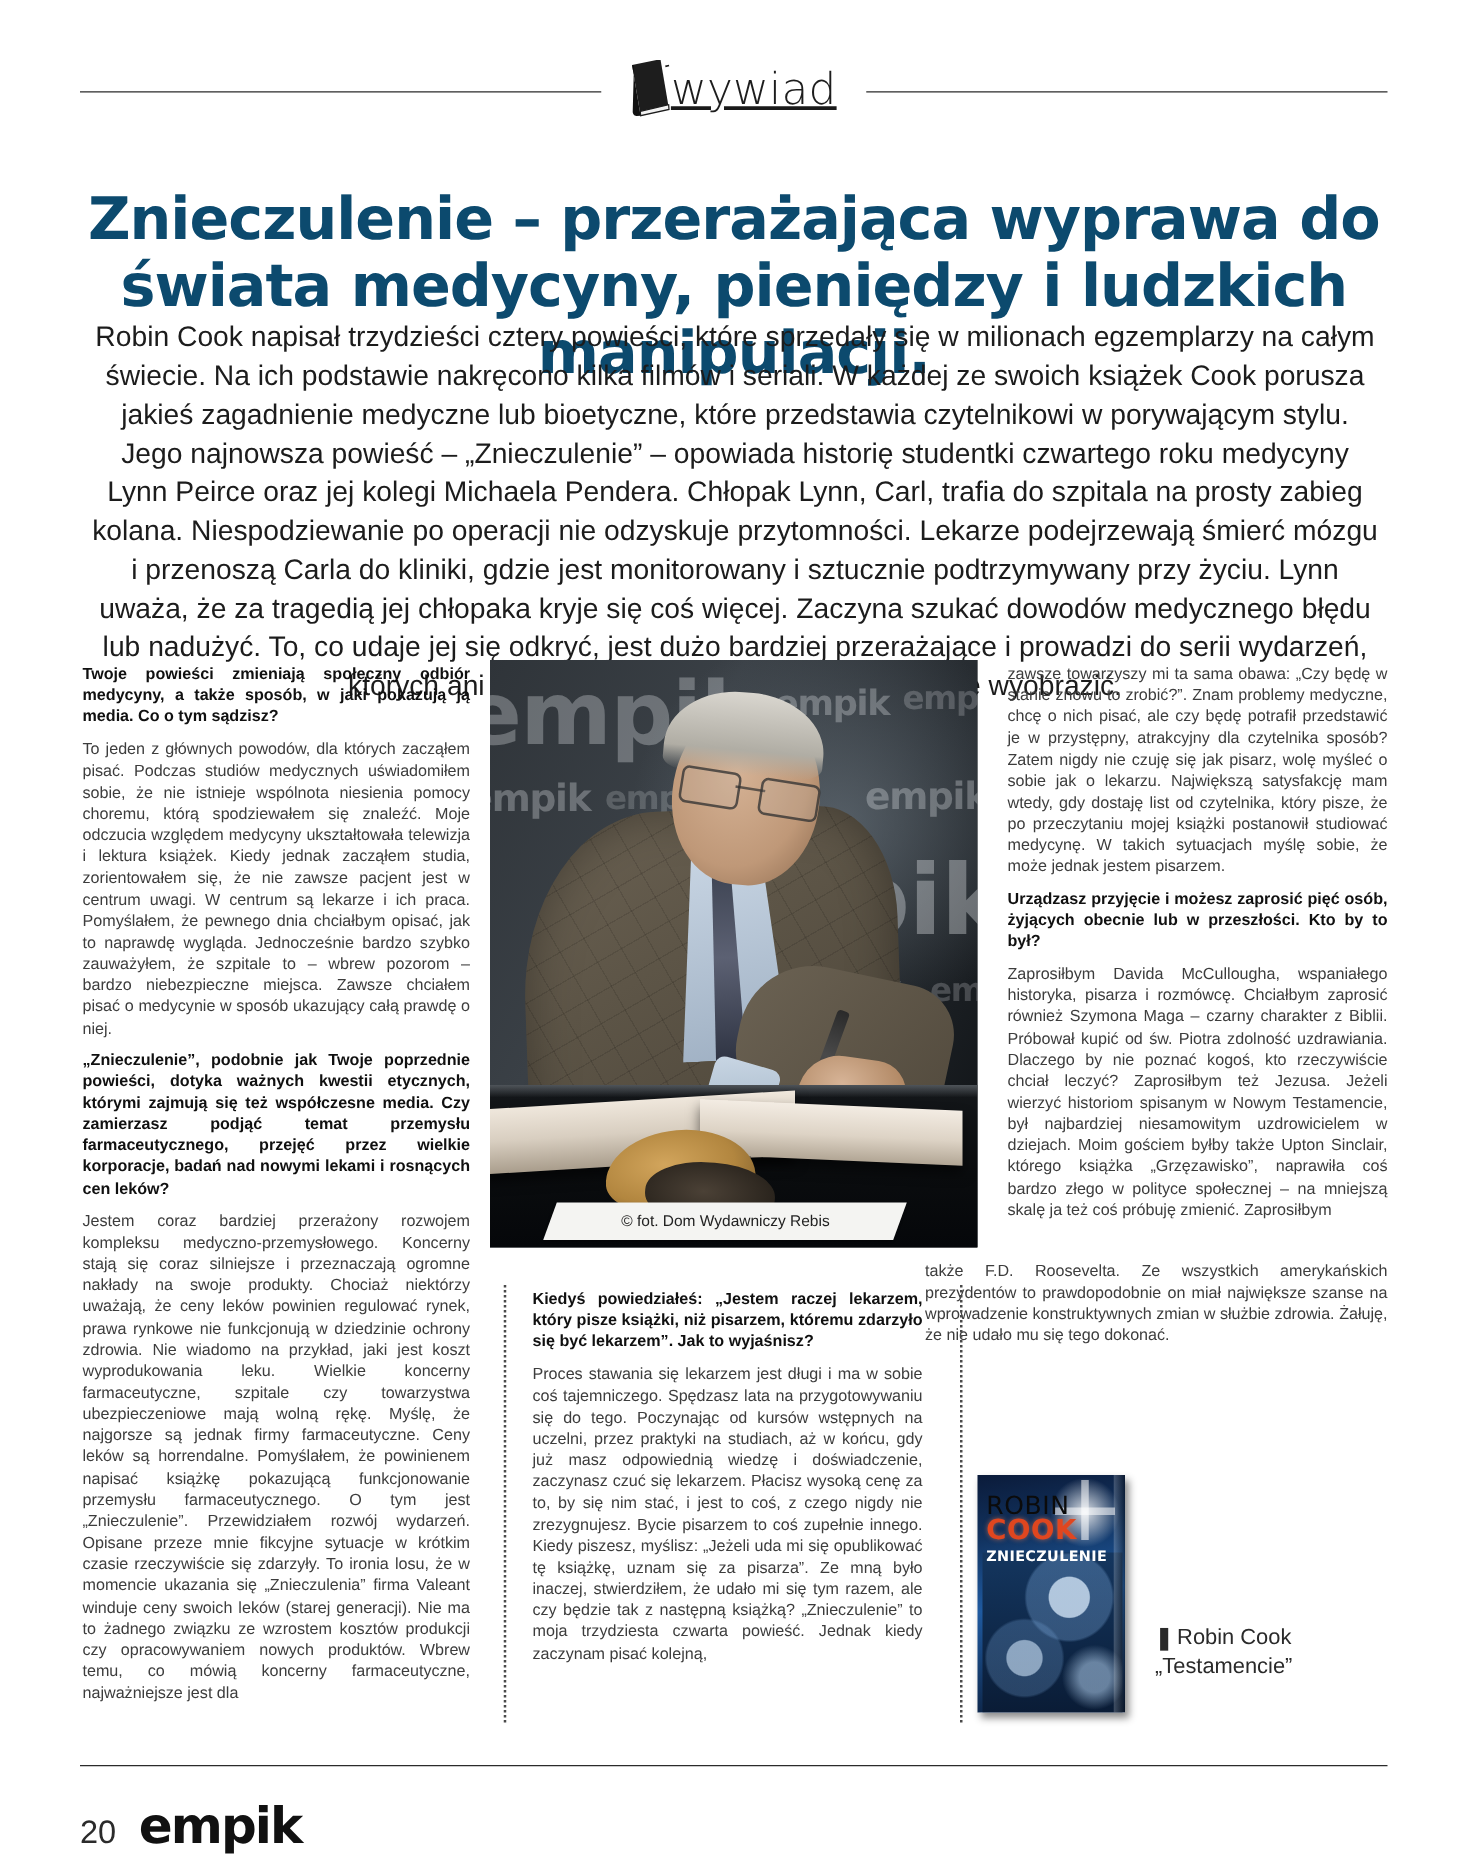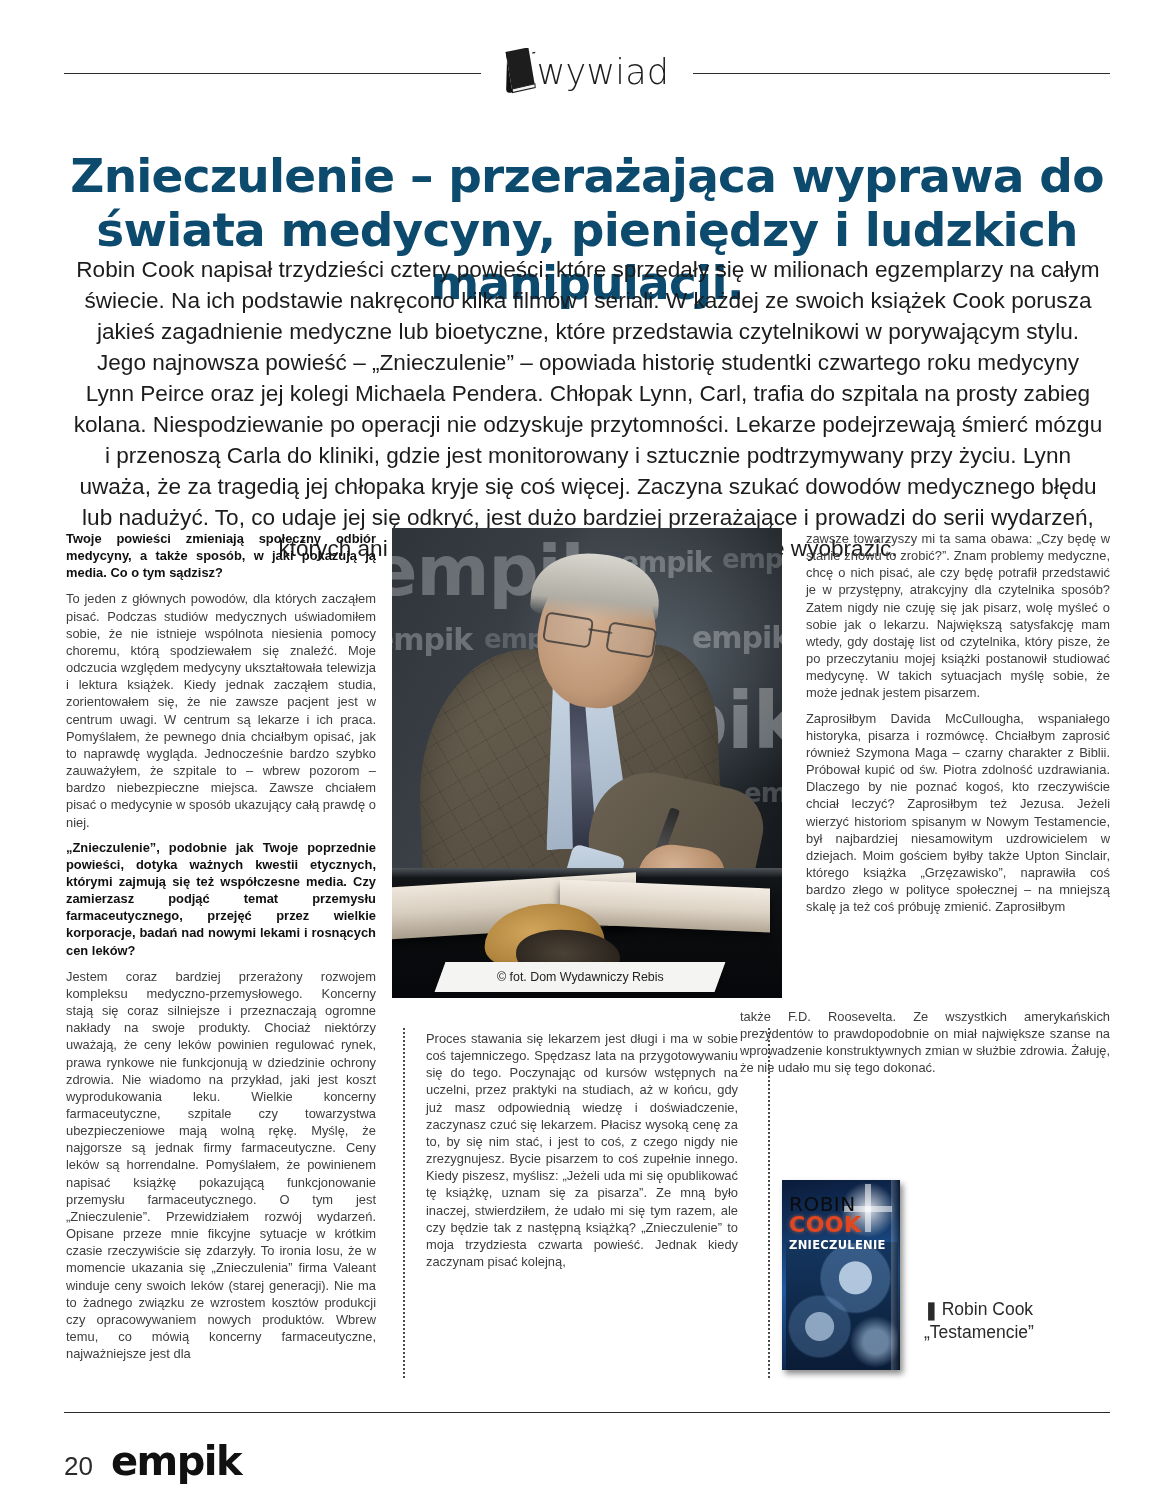--- a/index.html
+++ b/index.html
@@ -44,6 +44,7 @@
     align-items: center;
     flex: 0 0 auto;
     padding: 0 4px;
+    text-decoration: underline;
   }
   .book-icon { display:block; }
   .kicker-word {

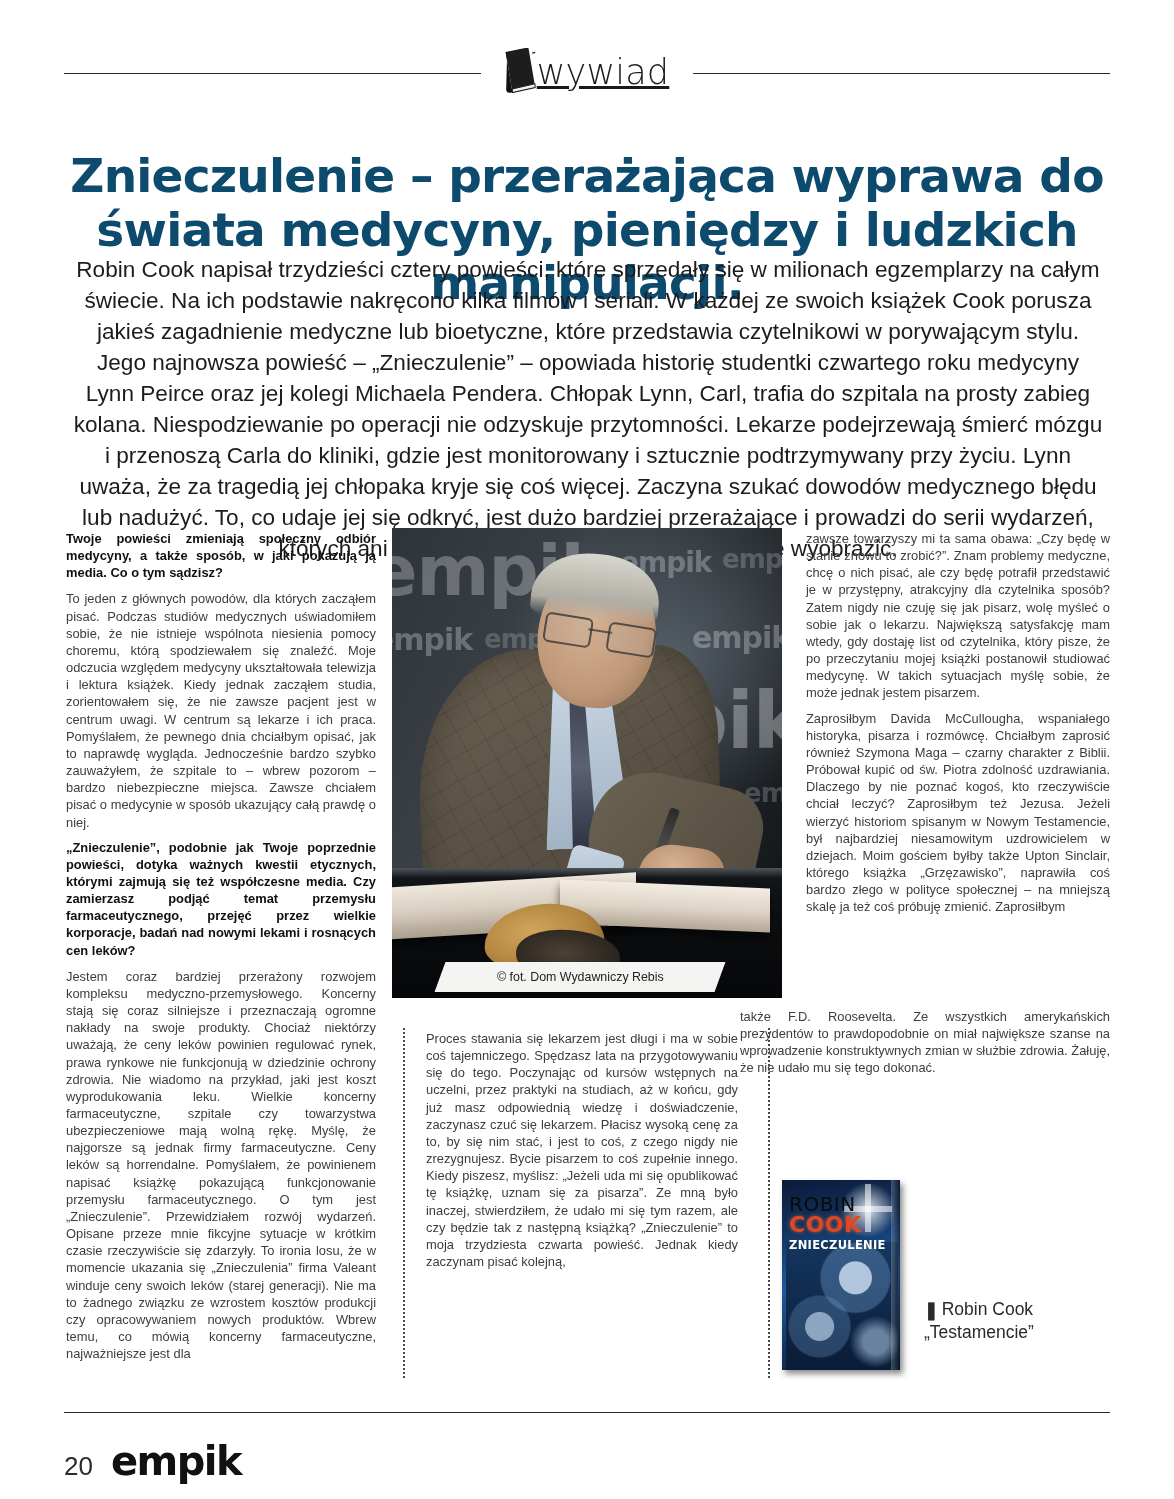--- a/index.html
+++ b/index.html
@@ -423,6 +423,7 @@
 
   <div class="col col-3">
     <p>zawsze towarzyszy mi ta sama obawa: „Czy będę w stanie znowu to zrobić?”. Znam problemy medyczne, chcę o nich pisać, ale czy będę potrafił przedstawić je w przystępny, atrakcyjny dla czytelnika sposób? Zatem nigdy nie czuję się jak pisarz, wolę myśleć o sobie jak o lekarzu. Największą satysfakcję mam wtedy, gdy dostaję list od czytelnika, który pisze, że po przeczytaniu mojej książki postanowił studiować medycynę. W takich sytuacjach myślę sobie, że może jednak jestem pisarzem.</p>
+    <p class="q">Urządzasz przyjęcie i możesz zaprosić pięć osób, żyjących obecnie lub w przeszłości. Kto by to był?</p>
     <p>Zaprosiłbym Davida McCullougha, wspaniałego historyka, pisarza i rozmówcę. Chciałbym zaprosić również Szymona Maga – czarny charakter z Biblii. Próbował kupić od św. Piotra zdolność uzdrawiania. Dlaczego by nie poznać kogoś, kto rzeczywiście chciał leczyć? Zaprosiłbym też Jezusa. Jeżeli wierzyć historiom spisanym w Nowym Testamencie, był najbardziej niesamowitym uzdrowicielem w dziejach. Moim gościem byłby także Upton Sinclair, którego książka „Grzęzawisko”, naprawiła coś bardzo złego w polityce społecznej – na mniejszą skalę ja też coś próbuję zmienić. Zaprosiłbym</p>
   </div>
 

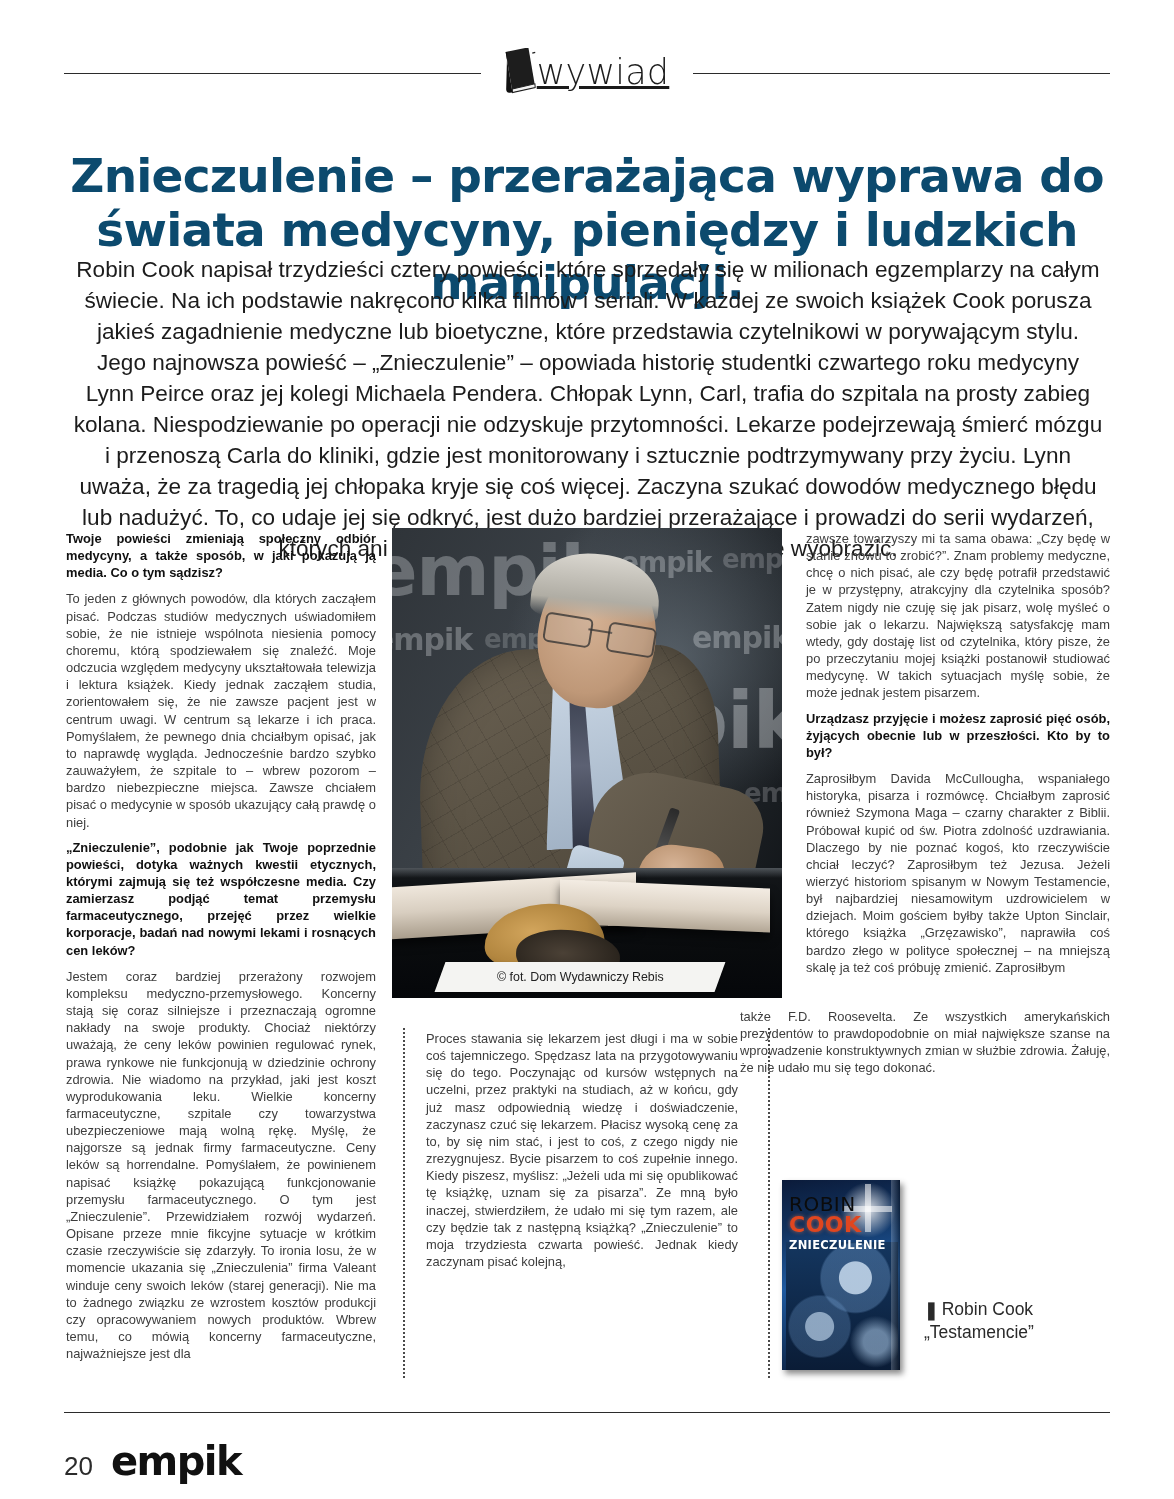--- a/index.html
+++ b/index.html
@@ -418,6 +418,7 @@
   </div>
 
   <div class="col col-2">
+    <p class="q">Kiedyś powiedziałeś: „Jestem raczej lekarzem, który pisze książki, niż pisarzem, któremu zdarzyło się być lekarzem”. Jak to wyjaśnisz?</p>
     <p>Proces stawania się lekarzem jest długi i ma w sobie coś tajemniczego. Spędzasz lata na przygotowywaniu się do tego. Poczynając od kursów wstępnych na uczelni, przez praktyki na studiach, aż w końcu, gdy już masz odpowiednią wiedzę i doświadczenie, zaczynasz czuć się lekarzem. Płacisz wysoką cenę za to, by się nim stać, i jest to coś, z czego nigdy nie zrezygnujesz. Bycie pisarzem to coś zupełnie innego. Kiedy piszesz, myślisz: „Jeżeli uda mi się opublikować tę książkę, uznam się za pisarza”. Ze mną było inaczej, stwierdziłem, że udało mi się tym razem, ale czy będzie tak z następną książką? „Znieczulenie” to moja trzydziesta czwarta powieść. Jednak kiedy zaczynam pisać kolejną,</p>
   </div>
 

